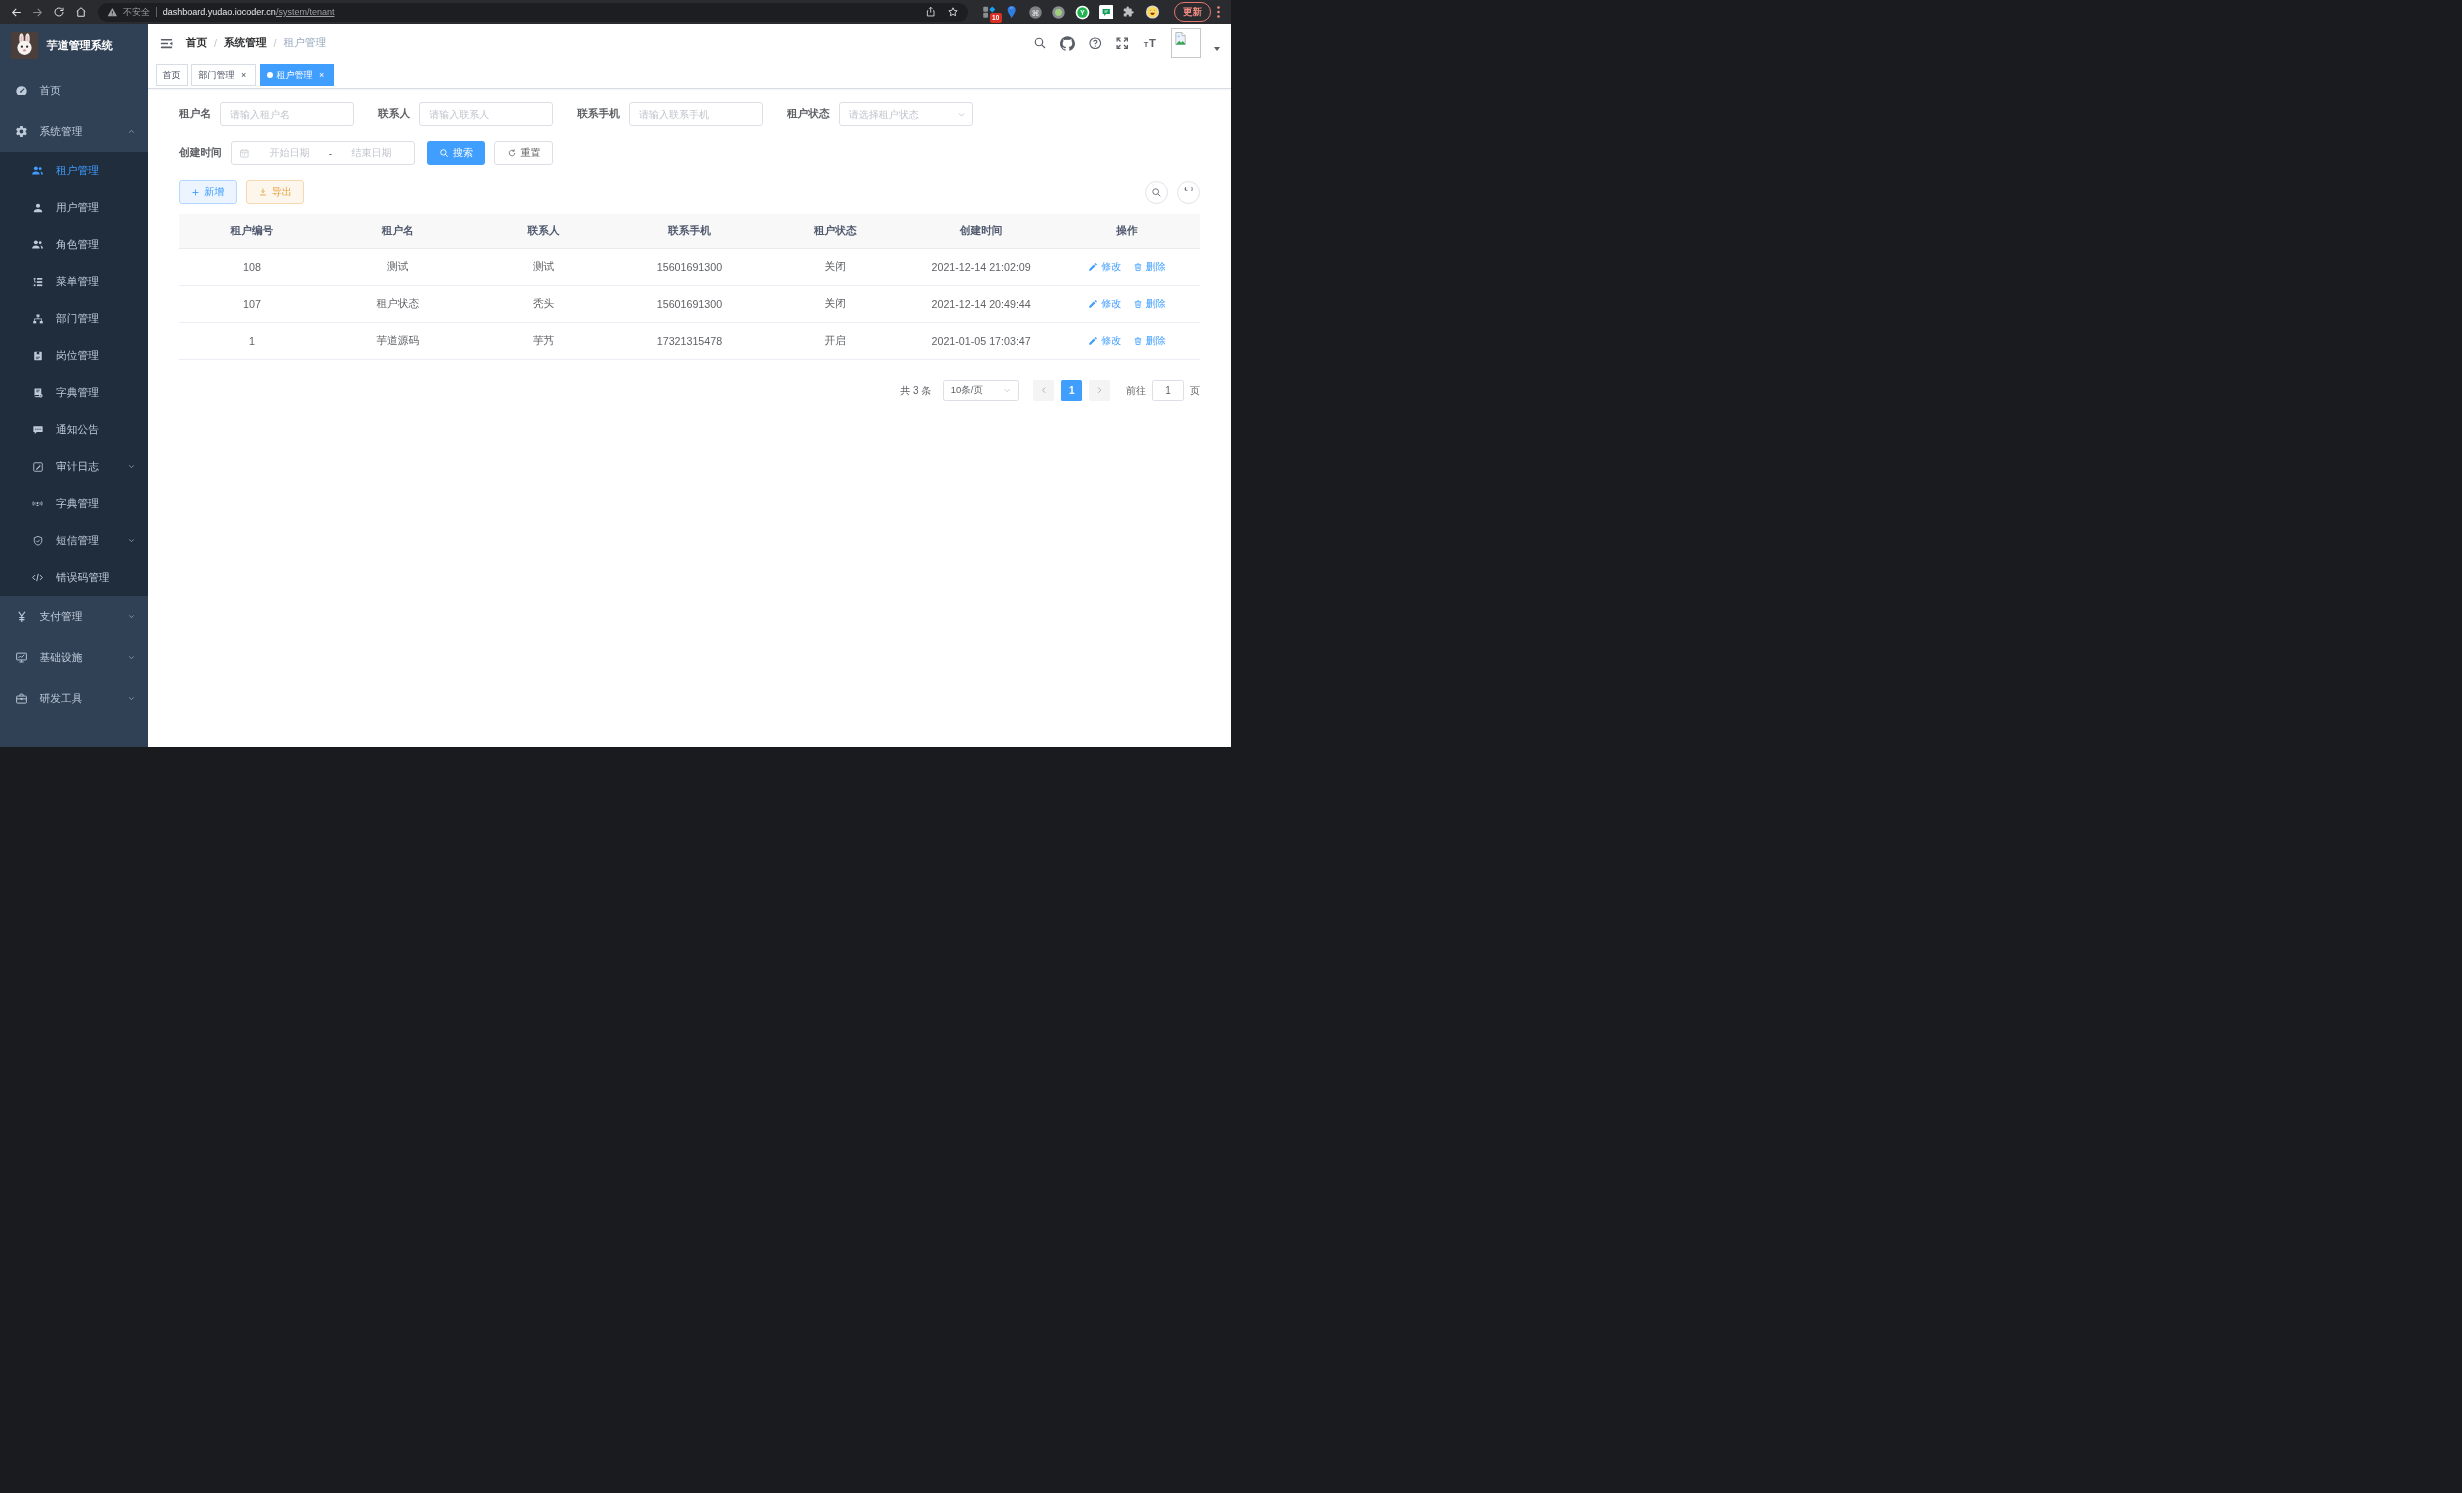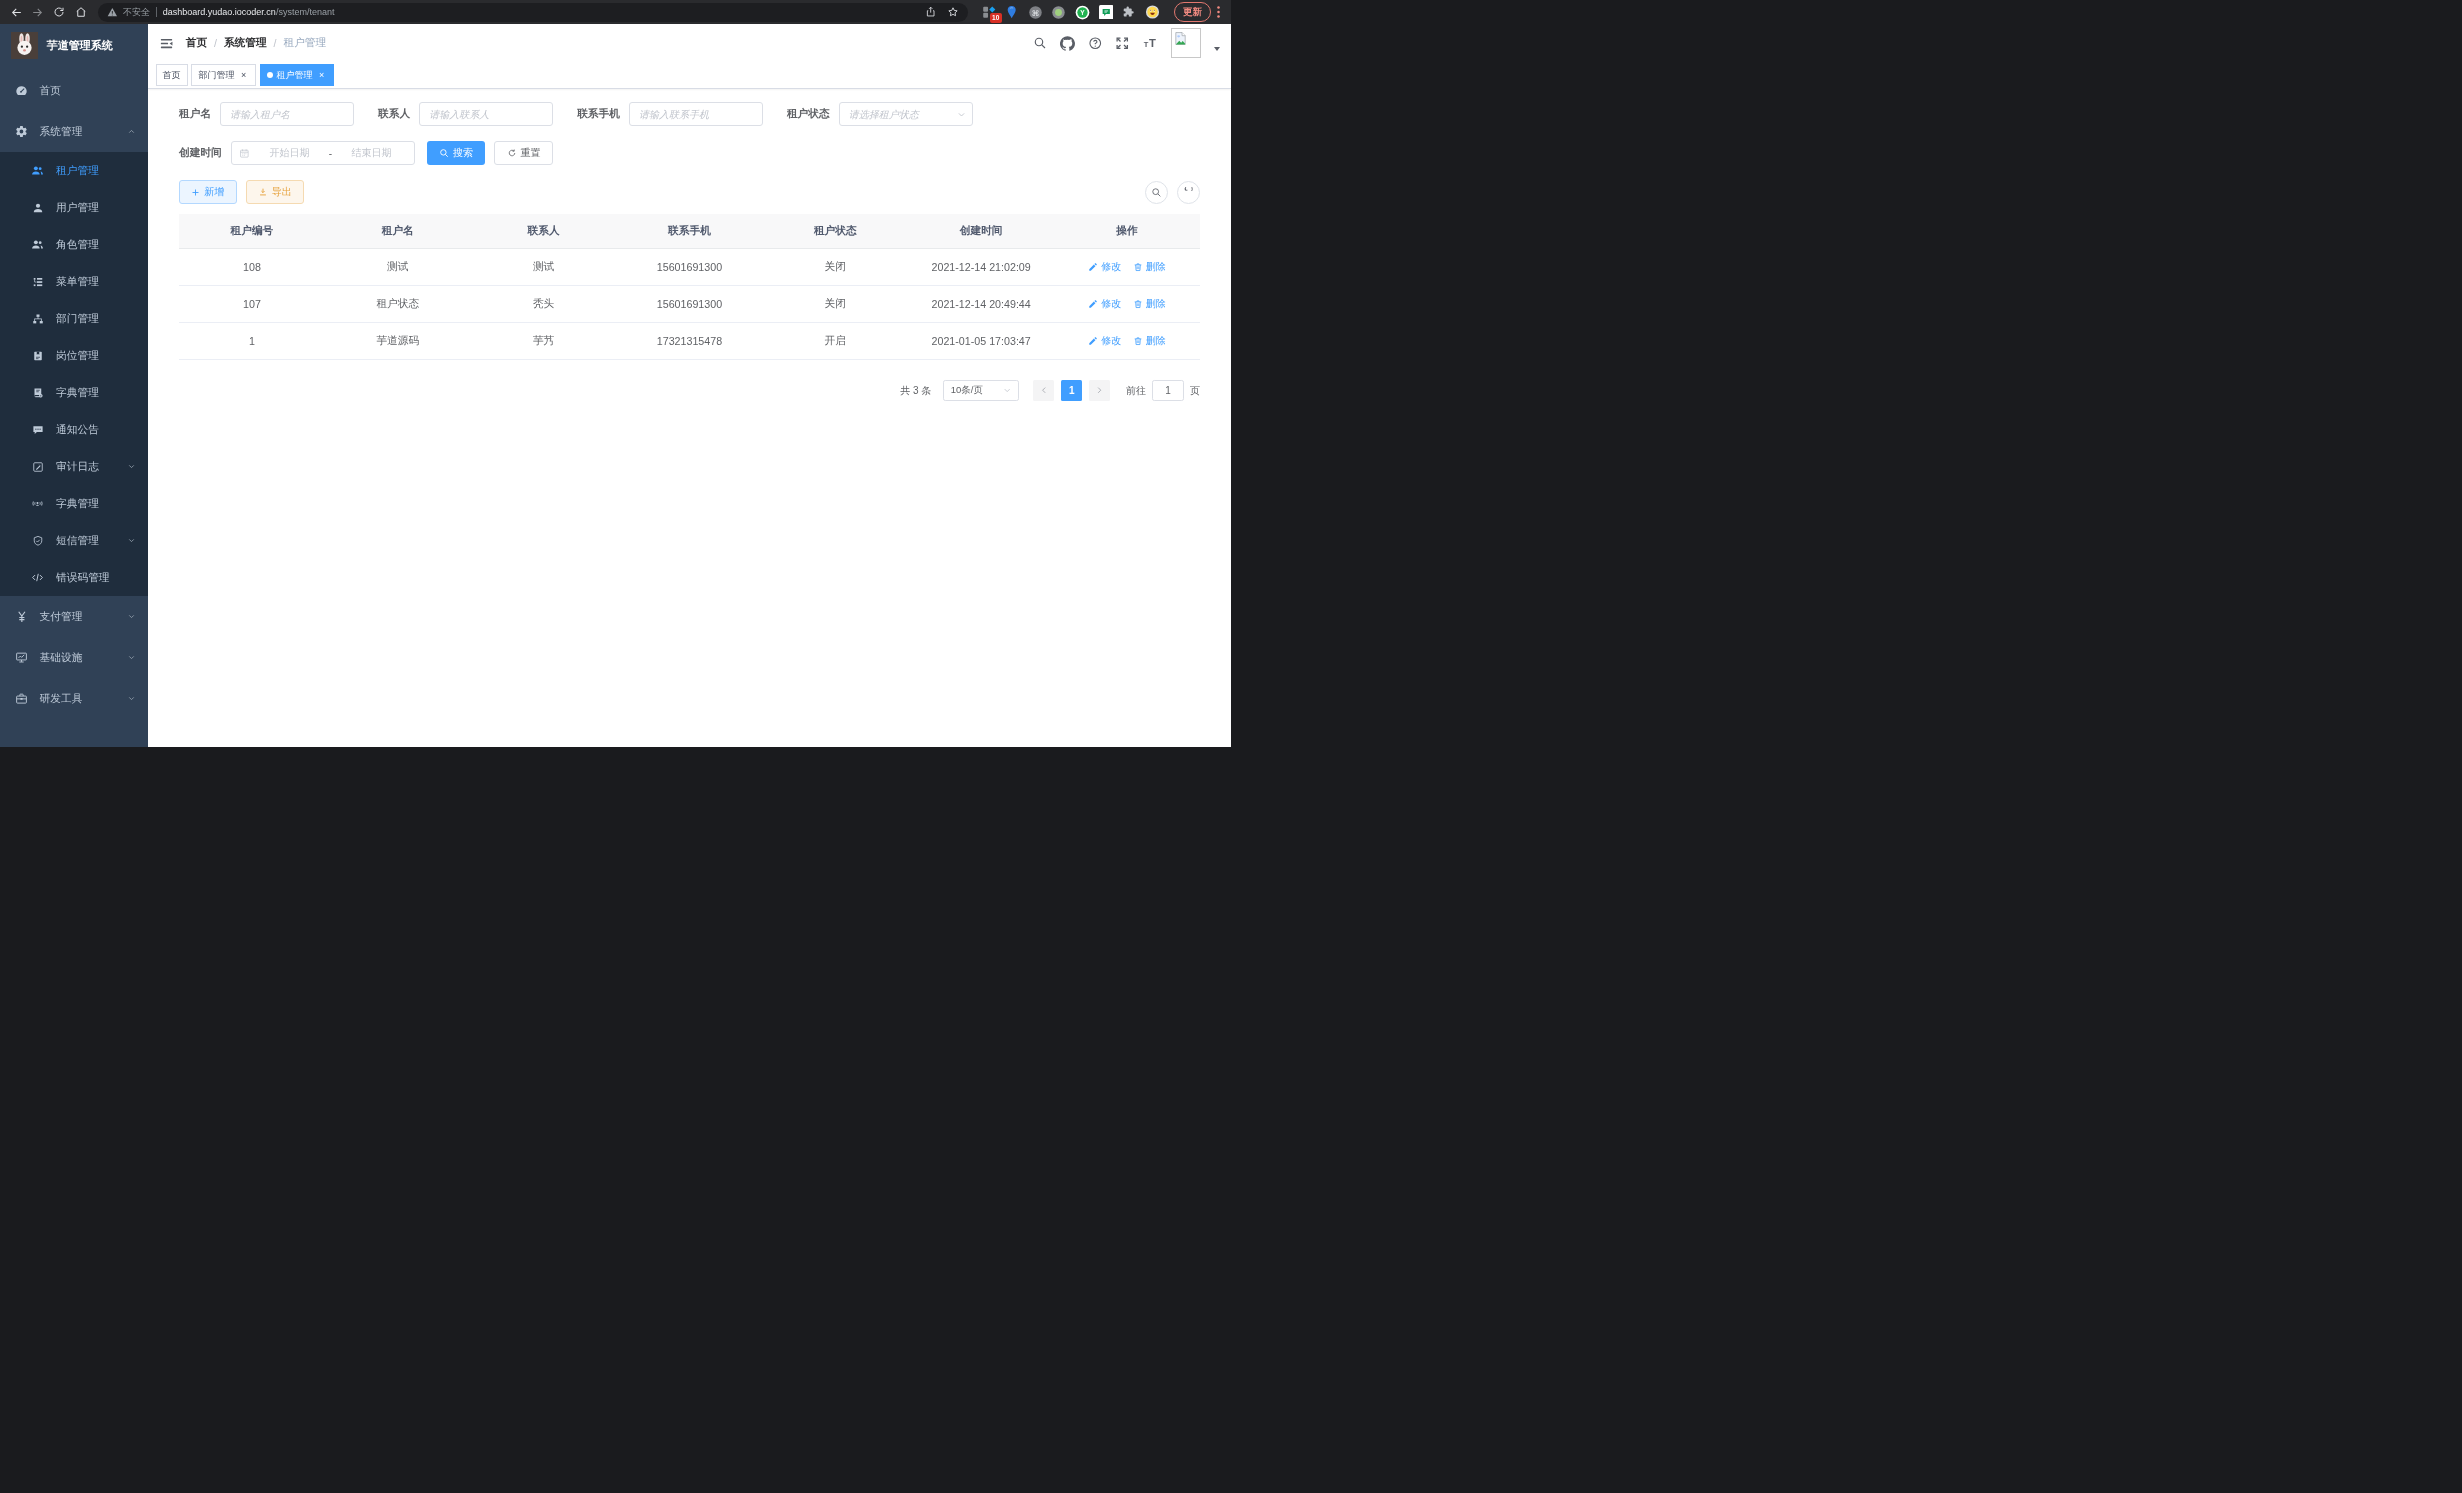--- a/index.html
+++ b/index.html
@@ -14,7 +14,7 @@
   .url-pill{flex:1;height:19px;background:#1d1e21;border-radius:10px;display:flex;align-items:center;padding:0 9px;margin:0 6px;font-size:9px;color:#9aa0a6;min-width:0;}
   .url-divider{width:0.8px;height:10.7px;background:#5f6368;margin:0 6px;flex-shrink:0;}
   .url-host{color:#e8eaed;}
-  .url-path{color:#9aa0a6;}
+  .url-path{color:#9aa0a6;text-decoration:underline;}
   .pill-right{margin-left:auto;display:flex;align-items:center;gap:10.7px;}
   .ext-row{display:flex;align-items:center;gap:8.4px;padding:0 6px;}
   .ext{width:15px;height:15px;position:relative;display:flex;align-items:center;justify-content:center;cursor:pointer;flex-shrink:0;}

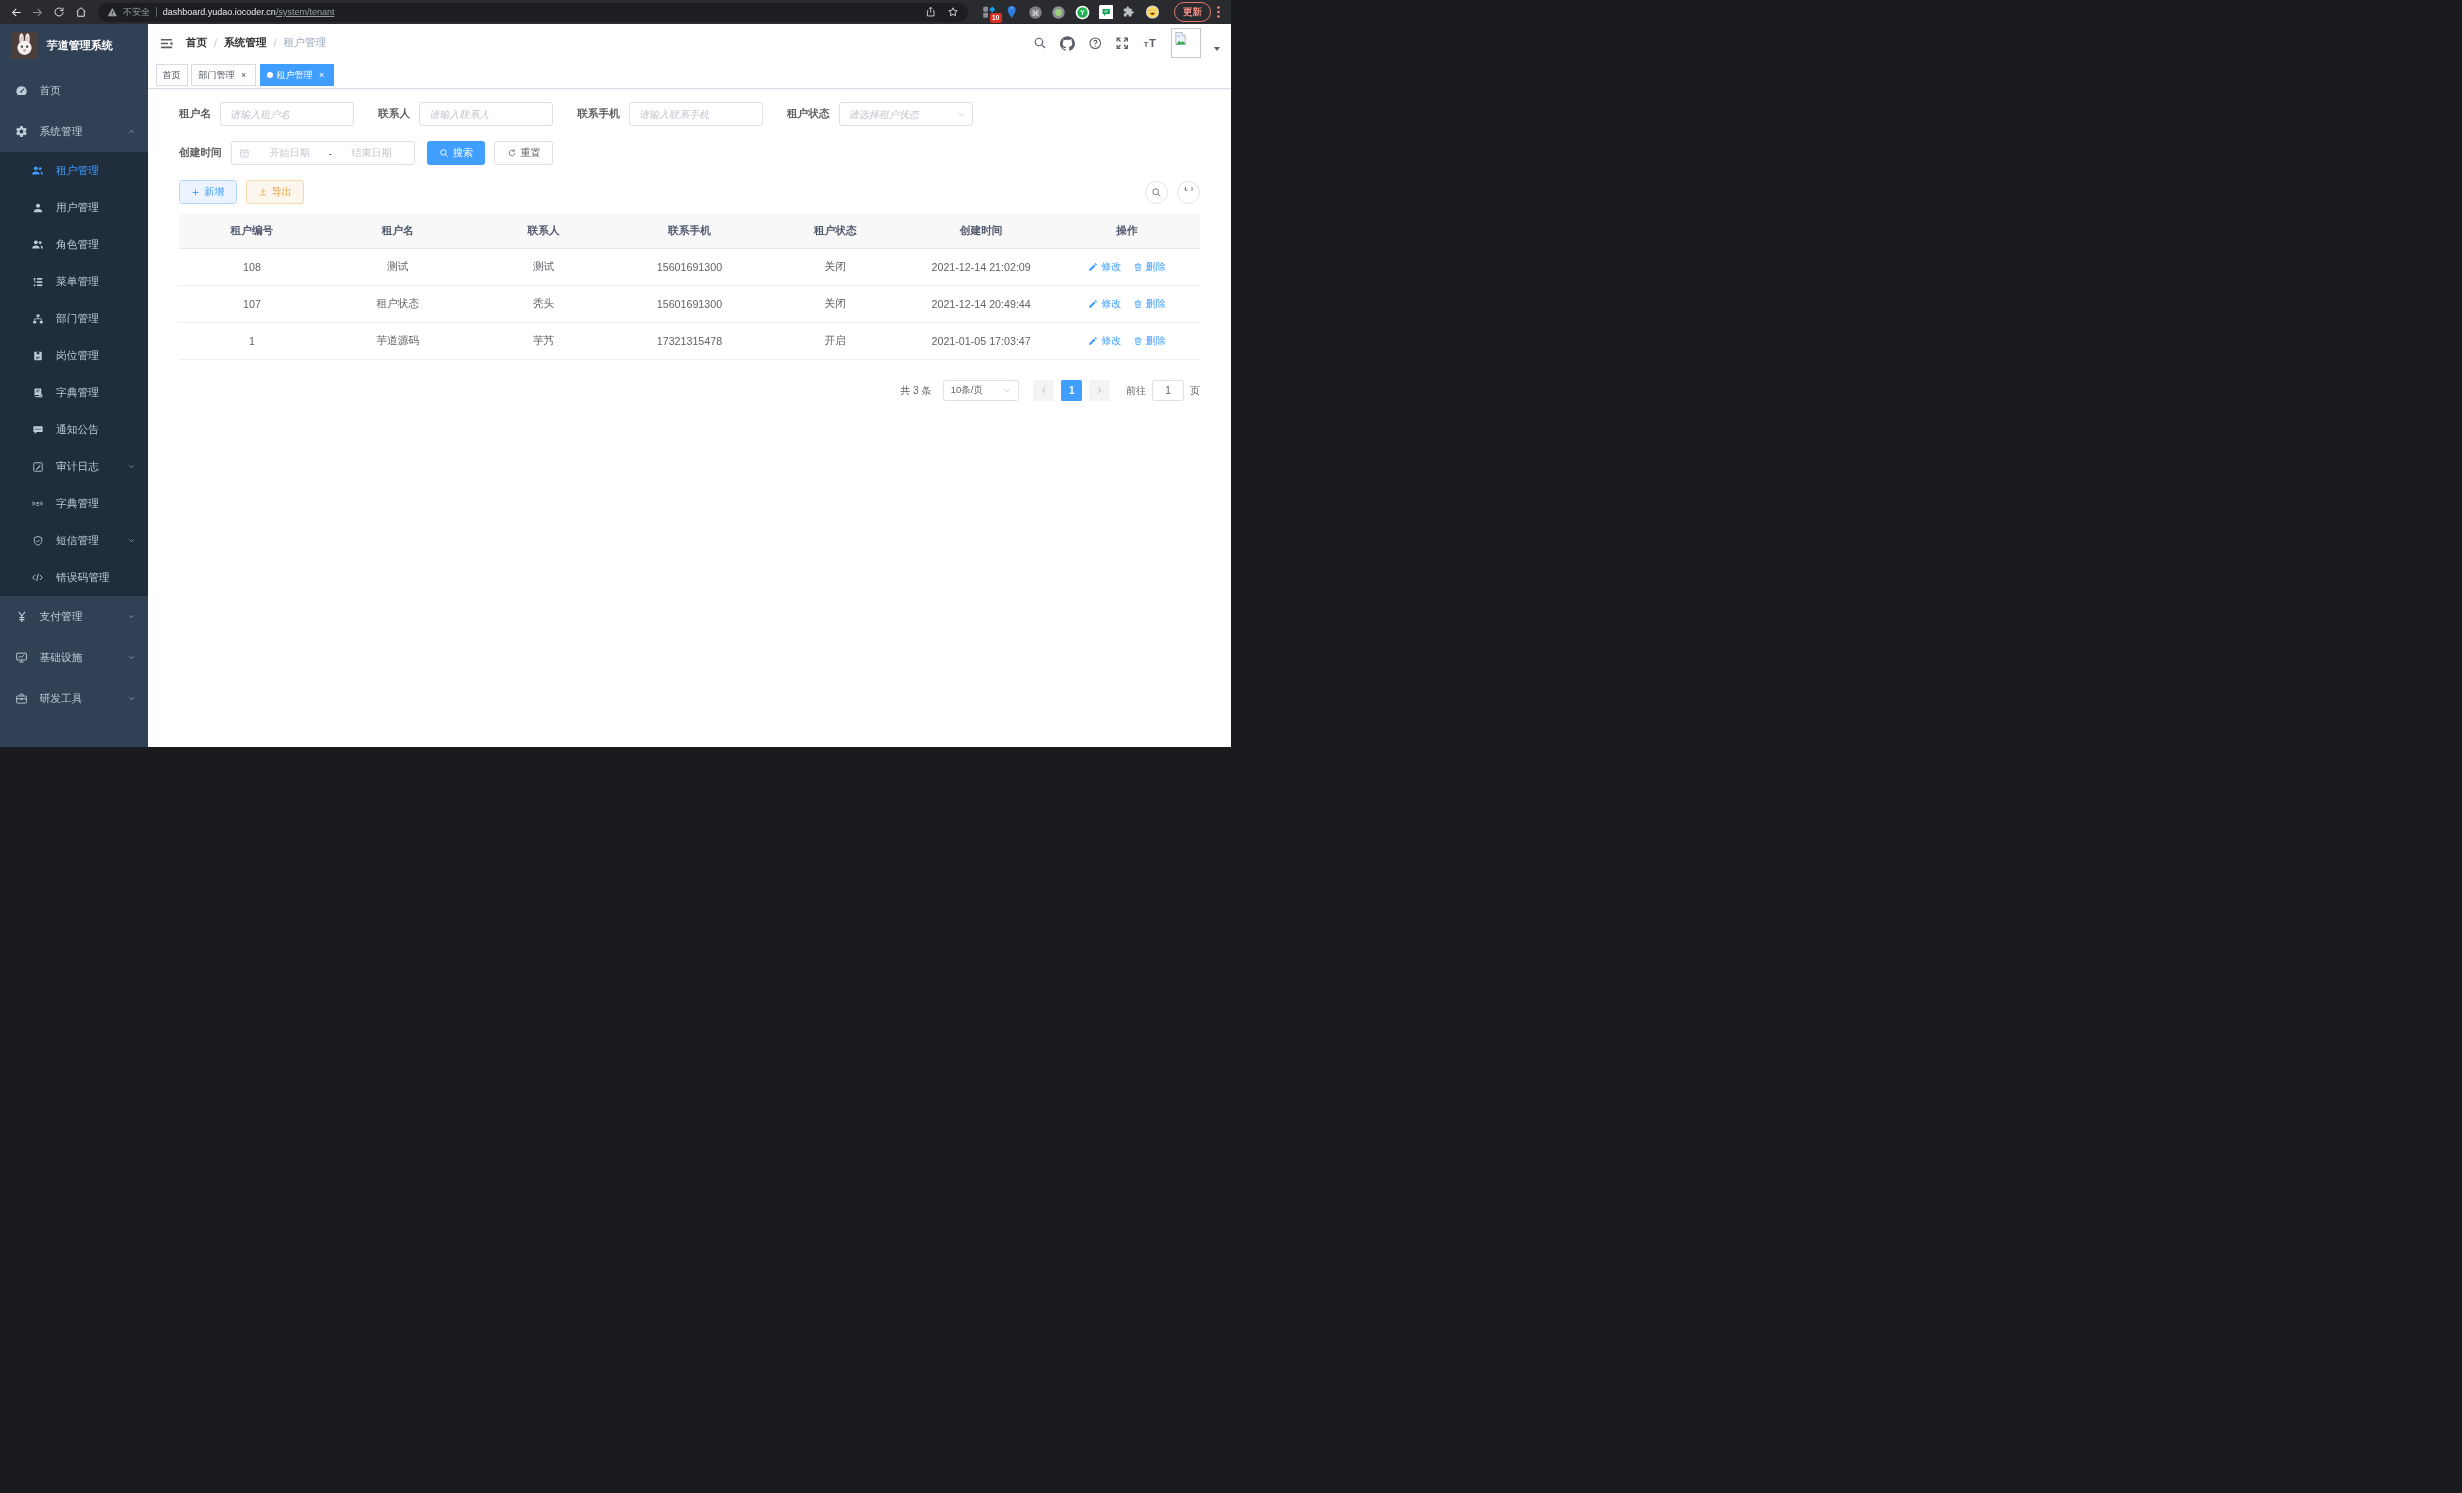--- a/index.html
+++ b/index.html
@@ -64,7 +64,7 @@
   .filter-row{display:flex;align-items:center;margin-bottom:15px;}
   .f-item{display:flex;align-items:center;margin-right:24px;}
   .f-label{font-size:10.7px;font-weight:700;color:#606266;margin-right:9px;white-space:nowrap;}
-  .f-input{width:134px;height:24px;border:0.8px solid #dcdfe6;border-radius:3px;padding:0 9px;font-size:10px;color:#606266;box-sizing:border-box;background:#fff;outline:none;font-family:inherit;font-style:italic;}
+  .f-input{width:134px;height:24px;border:0.8px solid #dcdfe6;border-radius:3px;padding:0 9px;font-size:10px;color:#606266;box-sizing:border-box;background:#fff;outline:none;font-family:inherit;}
   .f-input::placeholder{color:#c0c4cc;}
   .f-select{position:relative;display:flex;align-items:center;}
   .f-select .sel-caret{position:absolute;right:6.9px;color:#c0c4cc;pointer-events:none;display:flex;}

